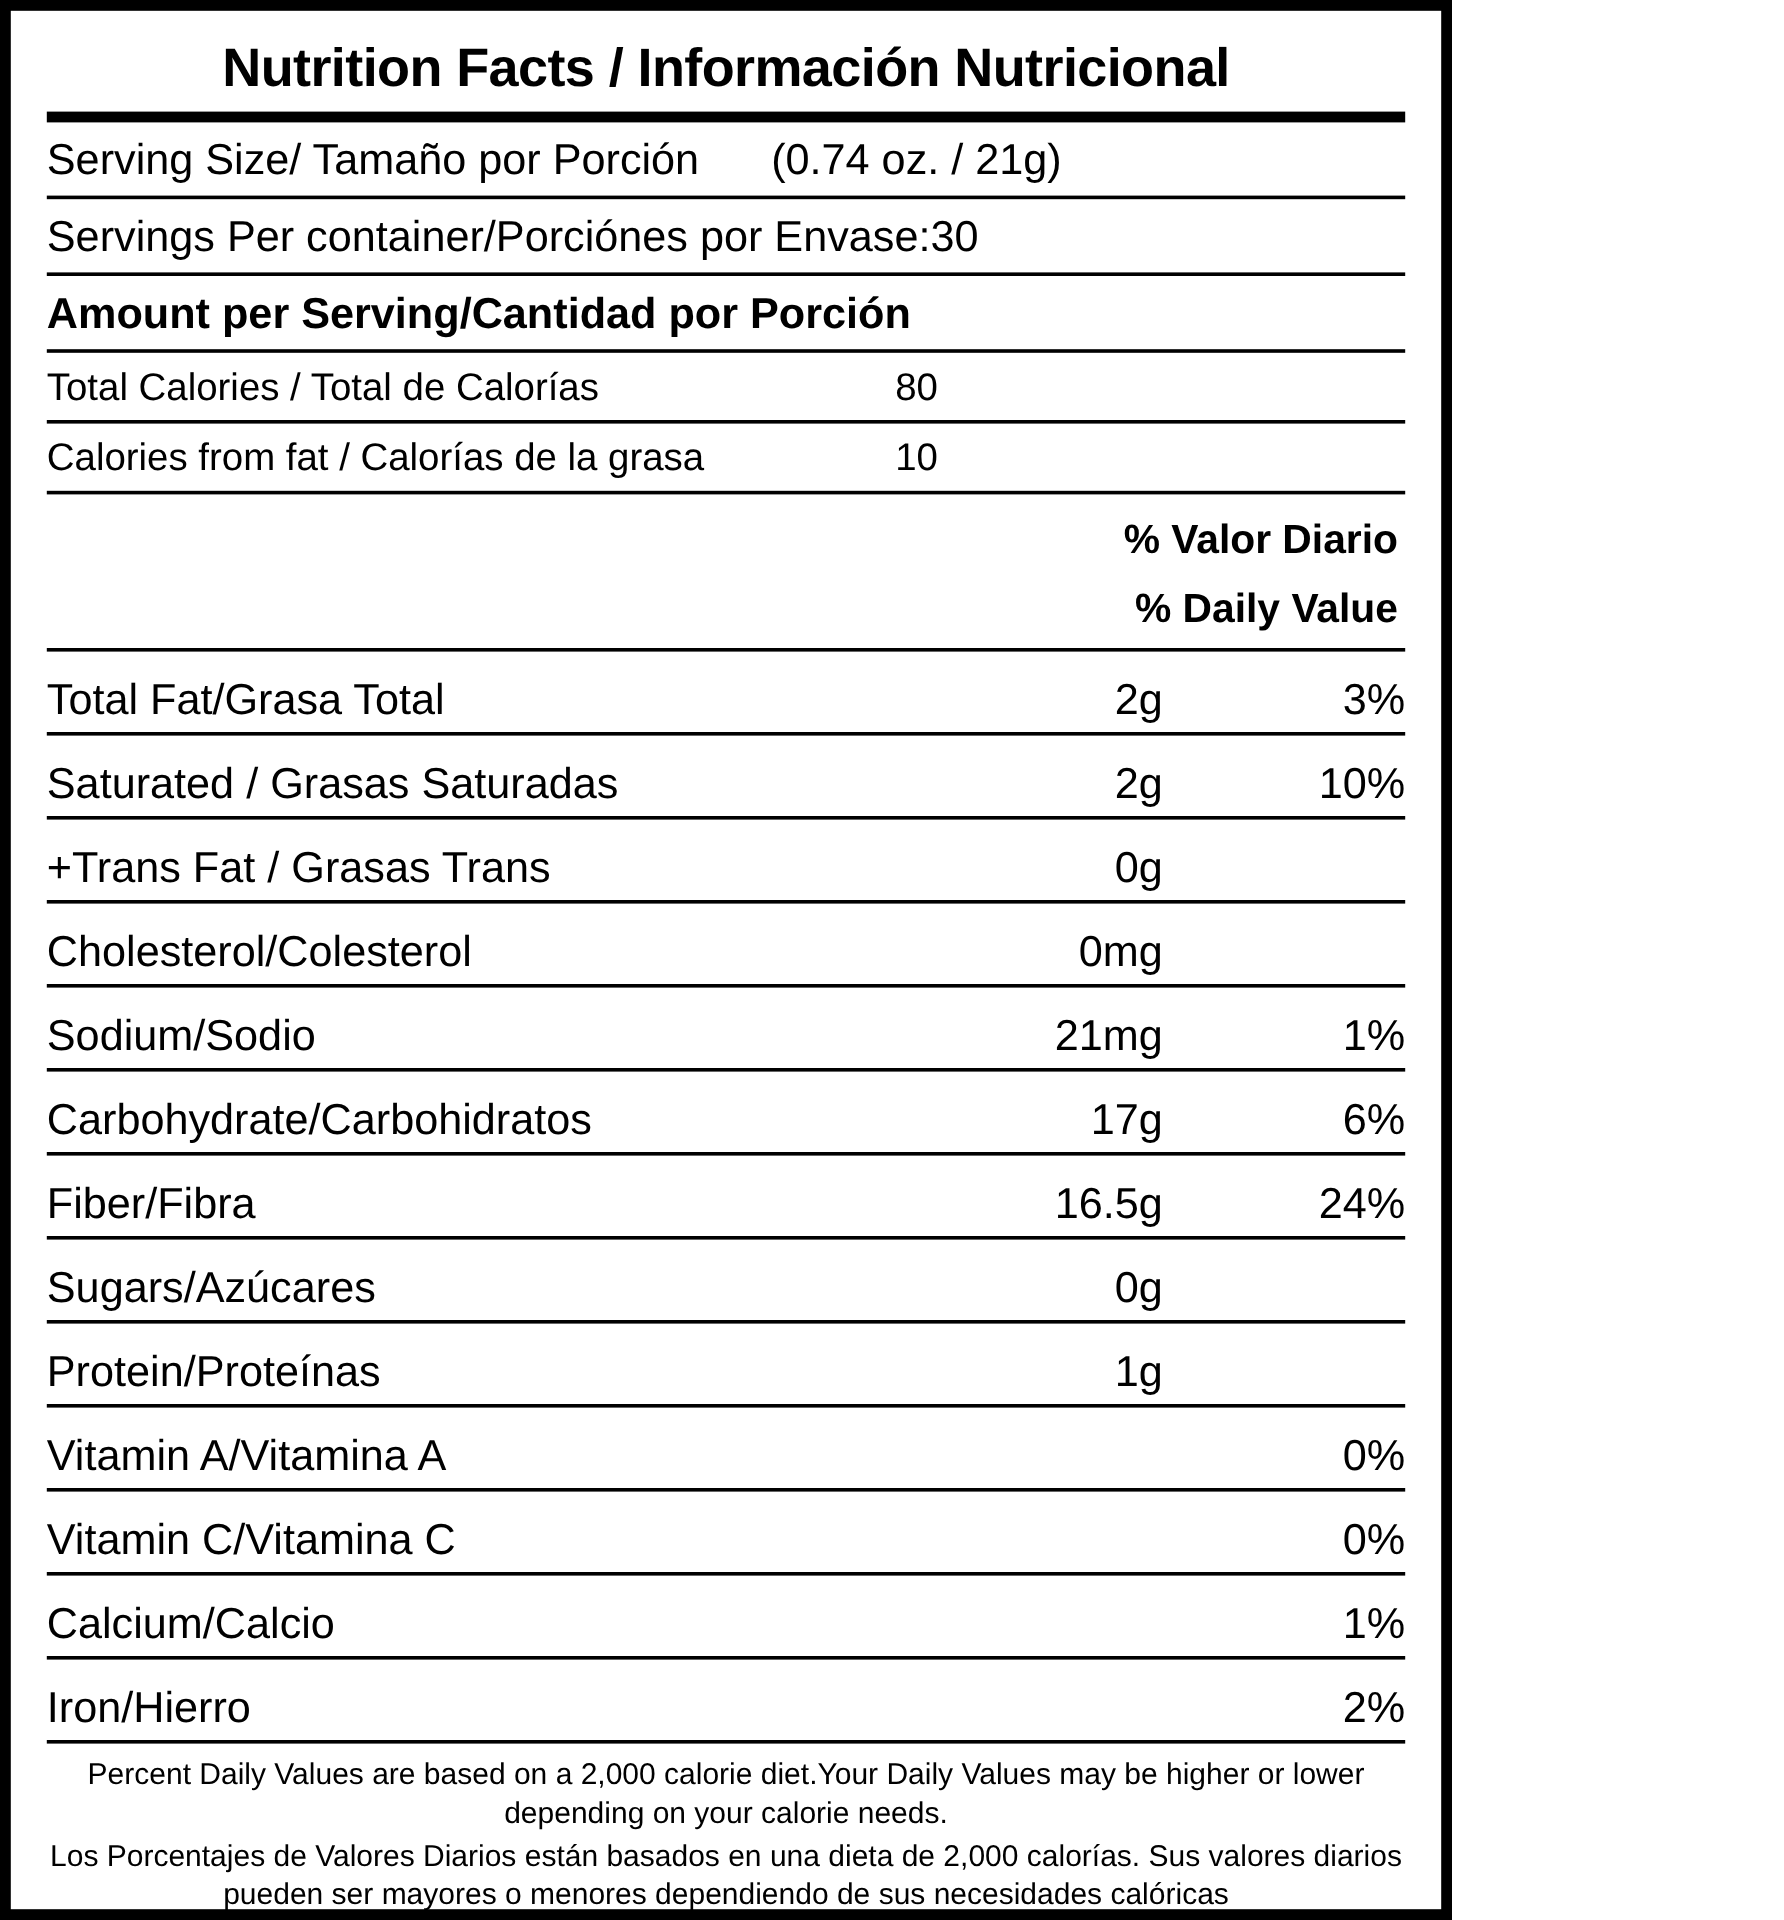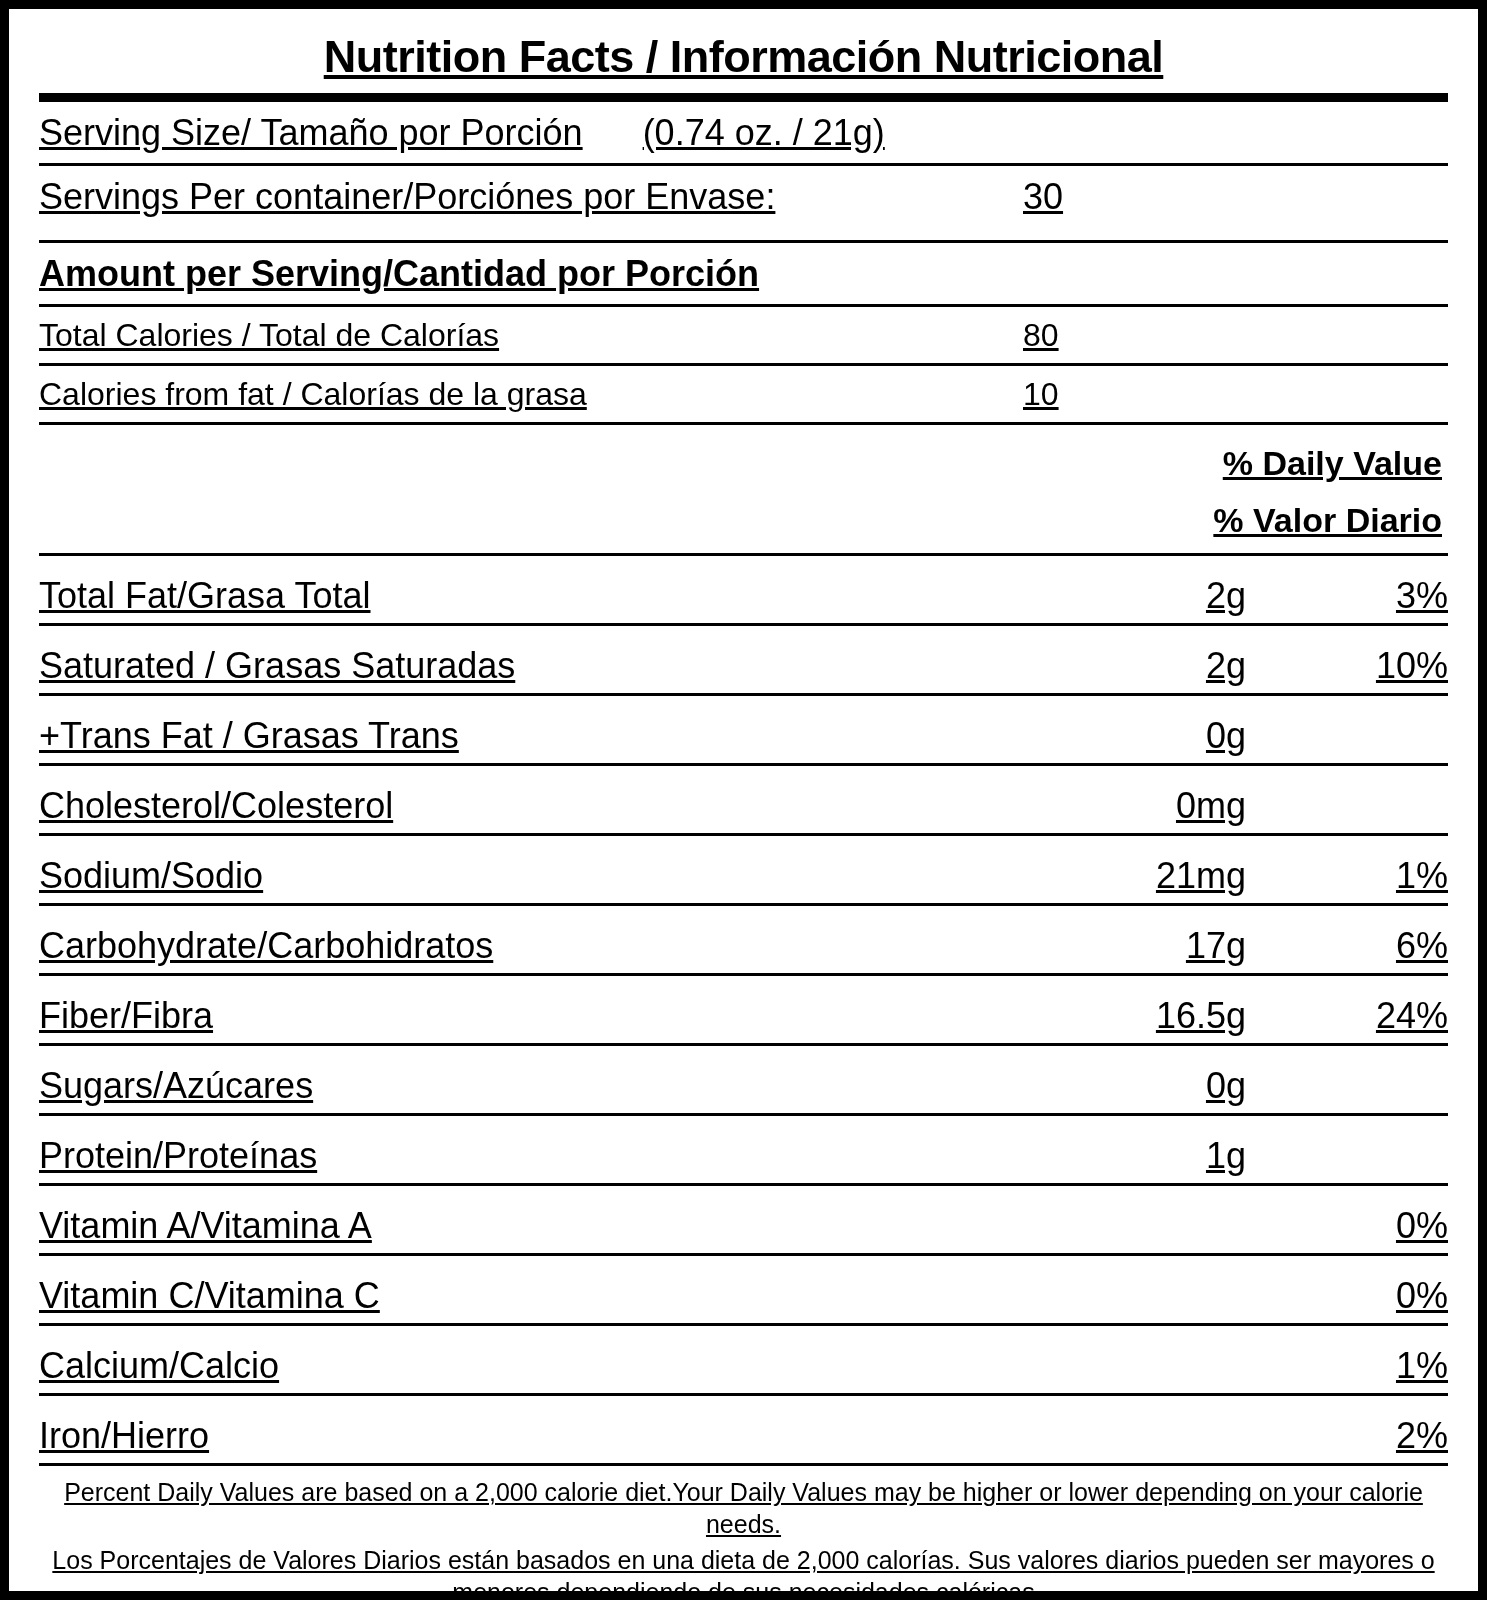--- a/index.html
+++ b/index.html
@@ -15,12 +15,11 @@
   }
   .panel {
     box-sizing: border-box;
-    width: 1487px;
+    width: 1210px;
     height: 1600px;
     border: 9px solid #000000;
     padding: 14px 30px 10px 30px;
     background: #ffffff;
-    text-decoration: underline;
   }
   .title {
     text-align: center;

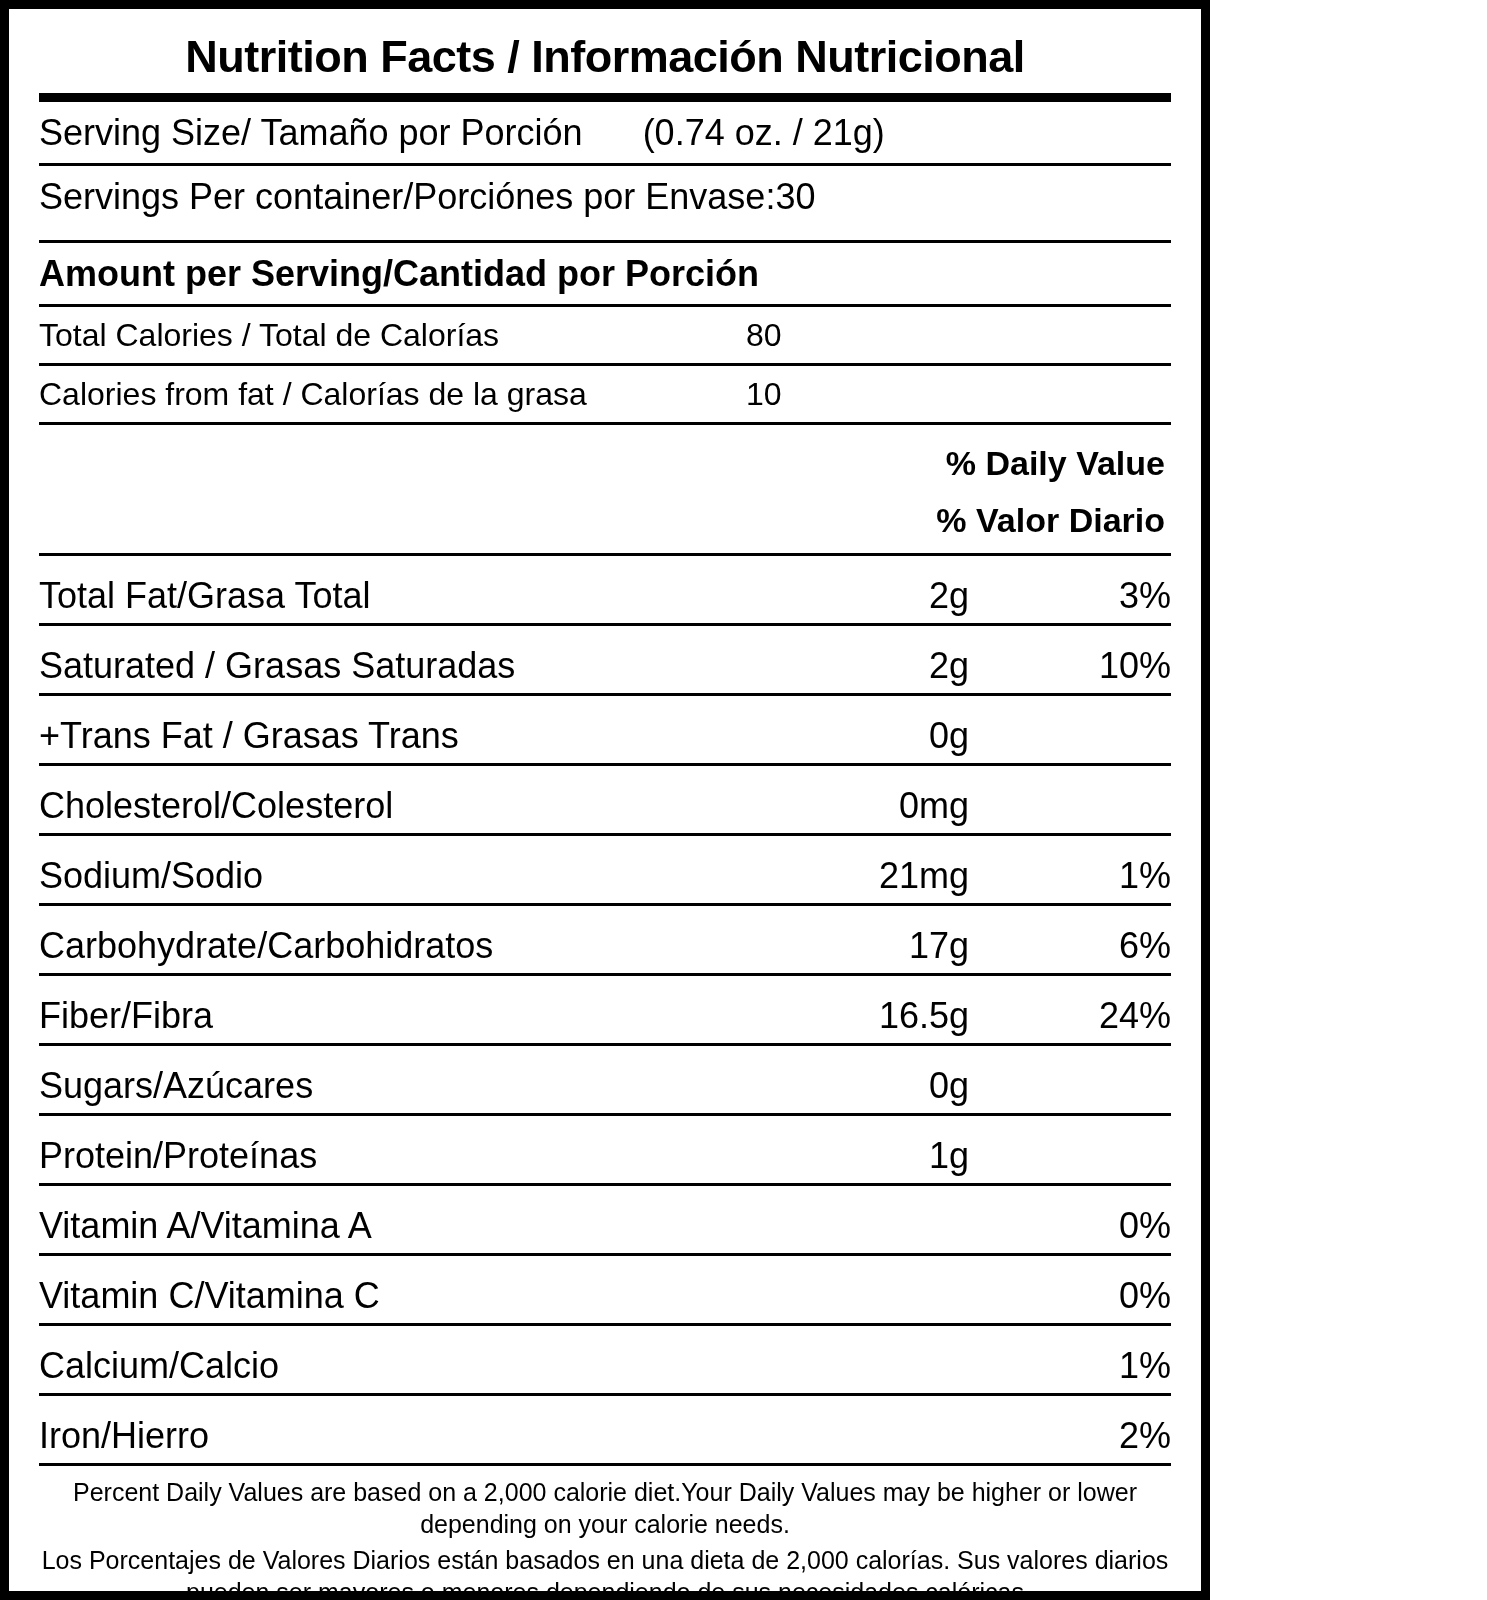--- a/index.html
+++ b/index.html
@@ -78,7 +78,7 @@
     display: flex;
     align-items: baseline;
     font-size: 36px;
-    padding: 10px 0 22px 0;
+    padding: 10px 0 9px 0;
   }
   .spc-row .label {
     flex: 1 1 auto;

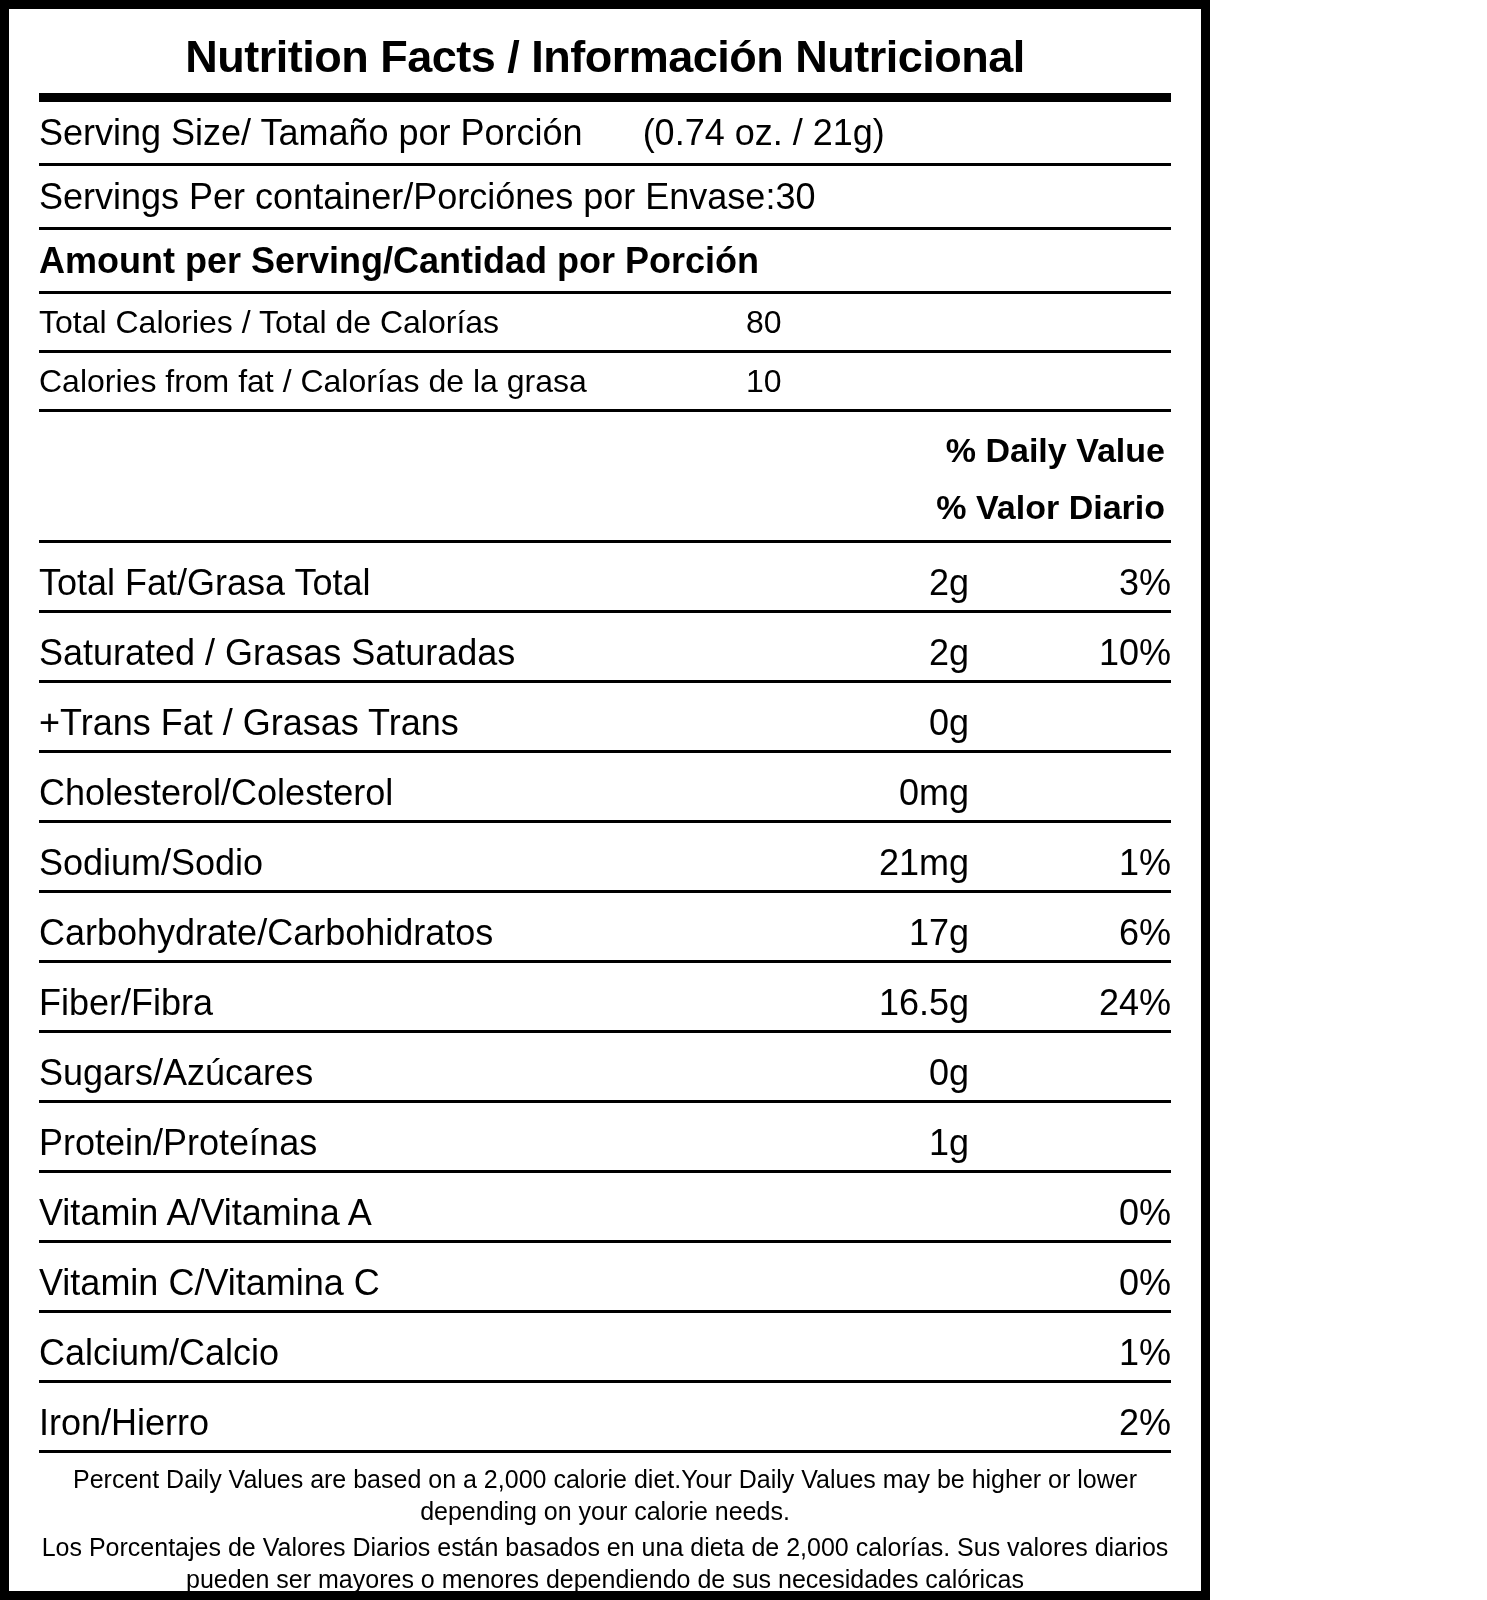--- a/index.html
+++ b/index.html
@@ -171,8 +171,8 @@
   <div class="rule-thin"></div>
 
   <div class="dv-head">
+    <div>% Valor Diario</div>
     <div>% Daily Value</div>
-    <div>% Valor Diario</div>
   </div>
 
   <div class="rule-thin"></div>

